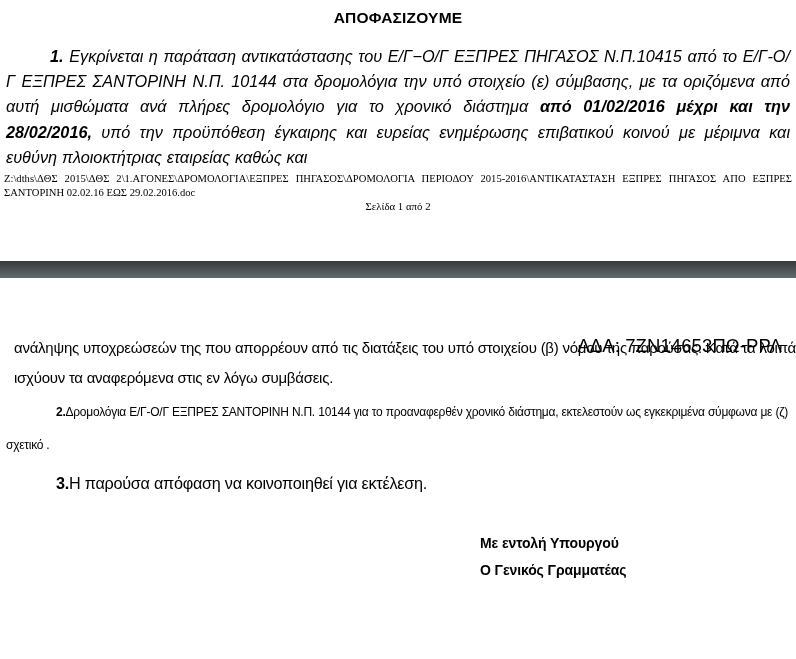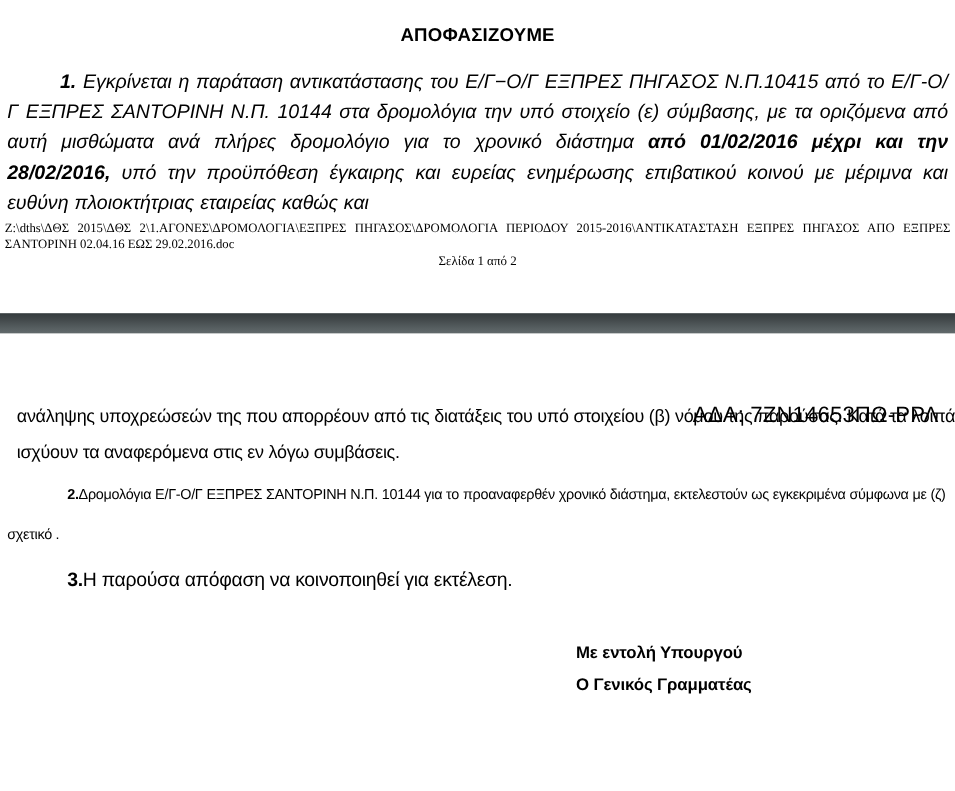--- a/index.html
+++ b/index.html
@@ -21,7 +21,7 @@
   .page-one {
     position: absolute;
     left: 0;
-    top: 16px;
+    top: 4px;
     width: 796px;
     height: 326px;
     background: #ffffff;

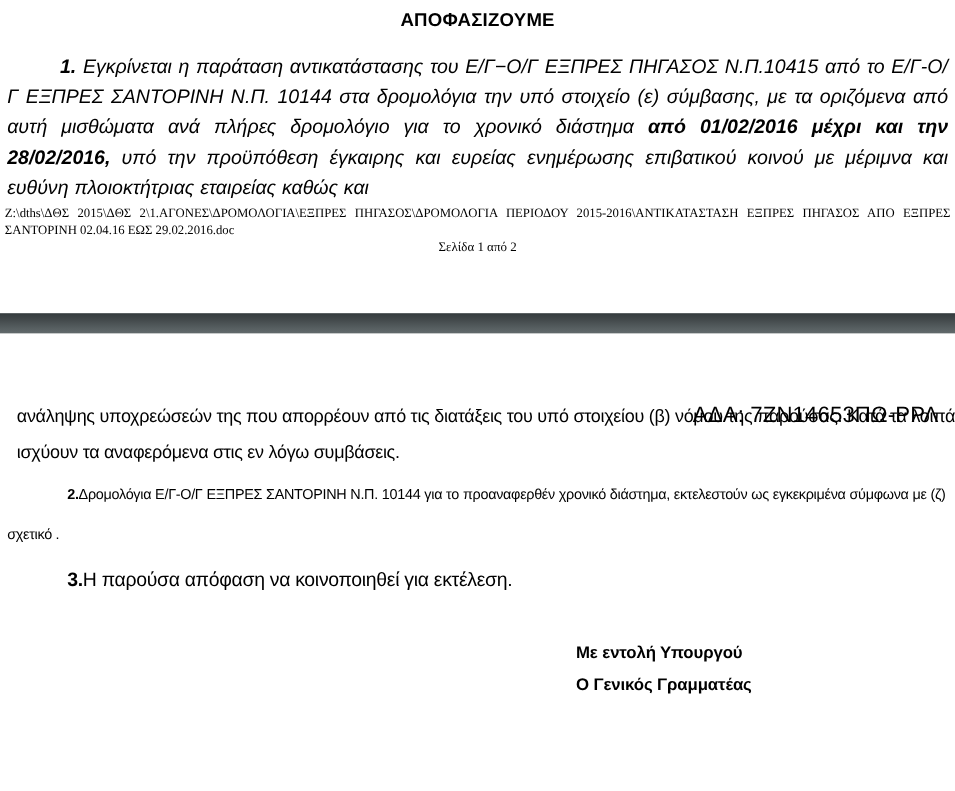--- a/index.html
+++ b/index.html
@@ -190,7 +190,7 @@
     <span class="indent-lead"></span><b>1.</b><span> Εγκρίνεται η παράταση αντικατάστασης του Ε/Γ−Ο/Γ ΕΞΠΡΕΣ ΠΗΓΑΣΟΣ Ν.Π.10415 από το Ε/Γ-Ο/Γ ΕΞΠΡΕΣ ΣΑΝΤΟΡΙΝΗ Ν.Π. 10144 στα δρομολόγια την υπό στοιχείο  (ε)  σύμβασης,    με τα οριζόμενα από αυτή μισθώματα ανά πλήρες δρομολόγιο για το χρονικό διάστημα </span><b>από 01/02/2016 μέχρι και την 28/02/2016,</b><span> υπό την προϋπόθεση έγκαιρης και ευρείας ενημέρωσης επιβατικού κοινού με μέριμνα και ευθύνη πλοιοκτήτριας εταιρείας καθώς και</span>
   </div>
 
-  <div class="footer-path">Z:\dths\ΔΘΣ 2015\ΔΘΣ 2\1.ΑΓΟΝΕΣ\ΔΡΟΜΟΛΟΓΙΑ\ΕΞΠΡΕΣ ΠΗΓΑΣΟΣ\ΔΡΟΜΟΛΟΓΙΑ ΠΕΡΙΟΔΟΥ 2015-2016\ΑΝΤΙΚΑΤΑΣΤΑΣΗ ΕΞΠΡΕΣ ΠΗΓΑΣΟΣ ΑΠΟ ΕΞΠΡΕΣ ΣΑΝΤΟΡΙΝΗ 02.04.16 ΕΩΣ 29.02.2016.doc</div>
+  <div class="footer-path">Z:\dths\ΔΘΣ 2015\ΔΘΣ 2\1.ΑΓΟΝΕΣ\ΔΡΟΜΟΛΟΓΙΑ\ΕΞΠΡΕΣ ΠΗΓΑΣΟΣ\ΔΡΟΜΟΛΟΓΙΑ ΠΕΡΙΟΔΟΥ 2015-2016\ΑΝΤΙΚΑΤΑΣΤΑΣΗ ΕΞΠΡΕΣ ΠΗΓΑΣΟΣ ΑΠΟ ΕΞΠΡΕΣ ΣΑΝΤΟΡΙΝΗ 02.02.16 ΕΩΣ 29.02.2016.doc</div>
 
   <div class="footer-pageno">Σελίδα 1 από 2</div>
 </div>

